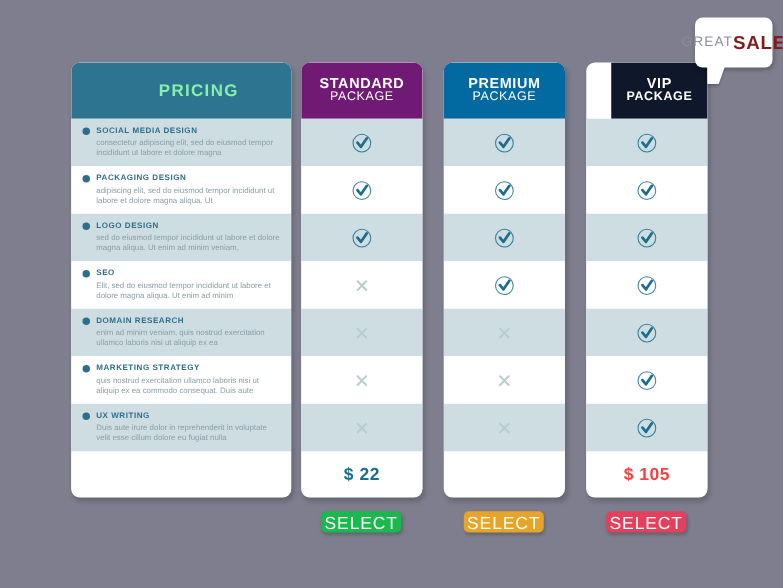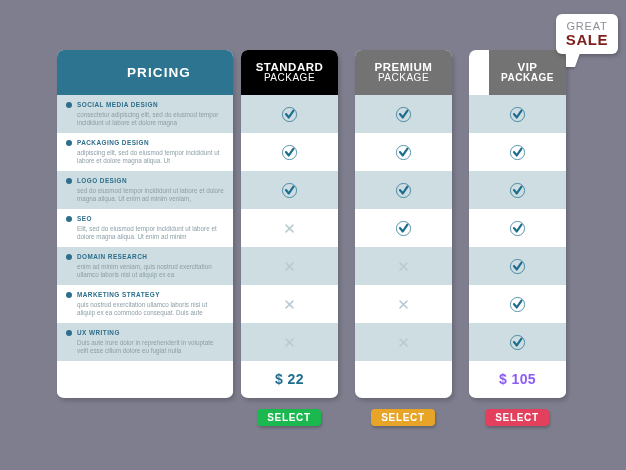--- a/index.html
+++ b/index.html
@@ -205,7 +205,7 @@
     border-radius: 6px;
     box-shadow: 1px 2px 4px rgba(0,0,0,0.25);
     display: flex;
-    flex-direction: column;
+    flex-direction: row;
     align-items: center;
     justify-content: center;
     line-height: 1.0;

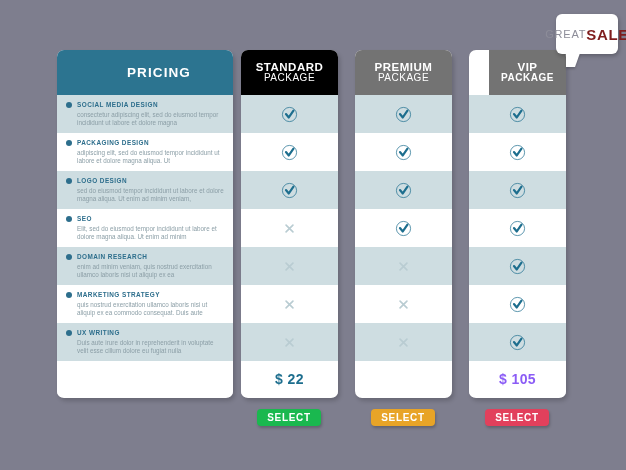--- a/index.html
+++ b/index.html
@@ -42,7 +42,7 @@
     position: relative;
   }
   .features-head-title {
-    color: #ffffff;
+    color: #86efac;
     font-size: 13.5px;
     font-weight: bold;
     letter-spacing: 1.1px;

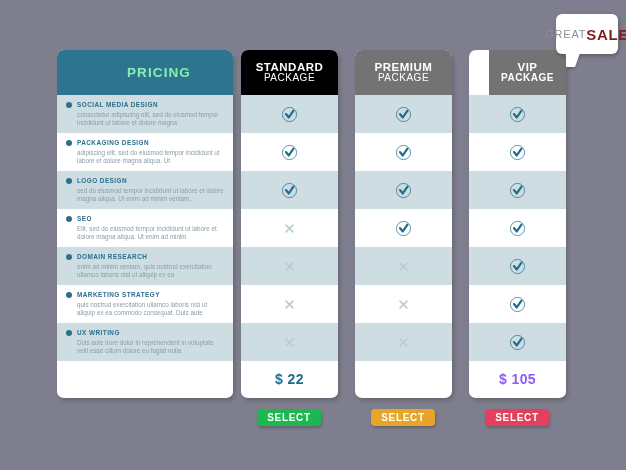--- a/index.html
+++ b/index.html
@@ -126,7 +126,7 @@
     position: relative;
     line-height: 1.08;
   }
-  .pkg.standard .pkg-head { background: #000000; }
+  .pkg.standard .pkg-head { background: #701a75; }
   .pkg.premium  .pkg-head { background: #737373; }
   .pkg.vip      .pkg-head { background: #737373; margin-left: 20px; }
 

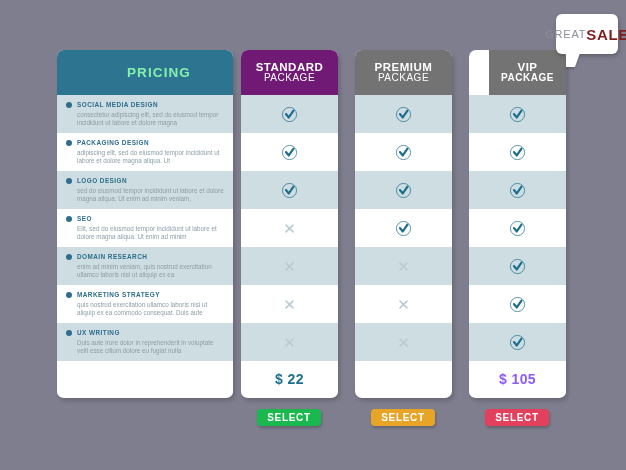--- a/index.html
+++ b/index.html
@@ -127,7 +127,7 @@
     line-height: 1.08;
   }
   .pkg.standard .pkg-head { background: #701a75; }
-  .pkg.premium  .pkg-head { background: #737373; }
+  .pkg.premium  .pkg-head { background: #0369a1; }
   .pkg.vip      .pkg-head { background: #737373; margin-left: 20px; }
 
   .pkg-name-top {

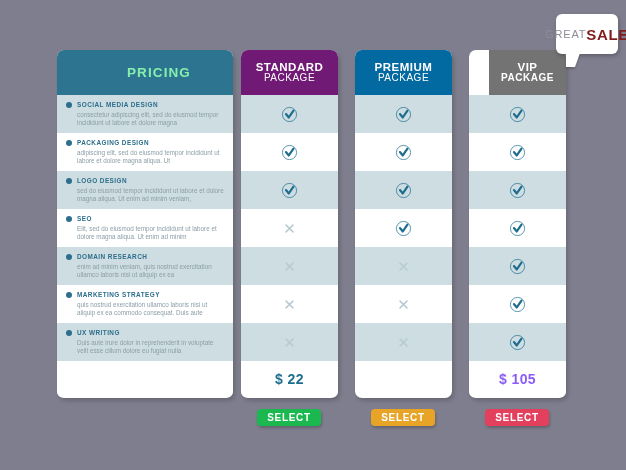--- a/index.html
+++ b/index.html
@@ -128,7 +128,7 @@
   }
   .pkg.standard .pkg-head { background: #701a75; }
   .pkg.premium  .pkg-head { background: #0369a1; }
-  .pkg.vip      .pkg-head { background: #737373; margin-left: 20px; }
+  .pkg.vip      .pkg-head { background: #0f172a; margin-left: 20px; }
 
   .pkg-name-top {
     color: #ffffff;

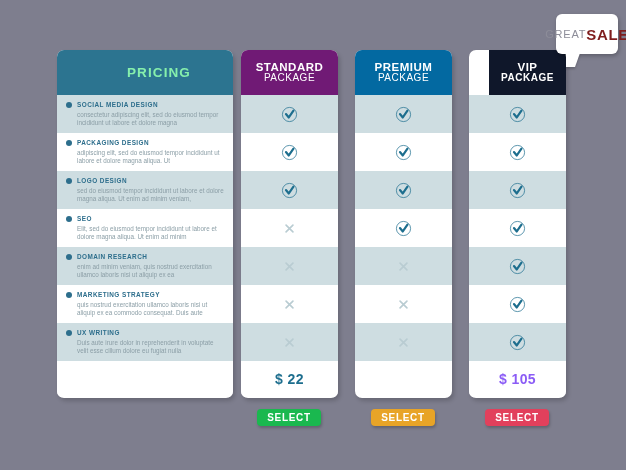--- a/index.html
+++ b/index.html
@@ -169,7 +169,7 @@
     color: #1d6e8e;
     letter-spacing: 0.4px;
   }
-  .pkg.vip .price-text { color: #8b5cf6; }
+  .pkg.vip .price-text { color: #ef4444; }
 
   
   .select-btn {

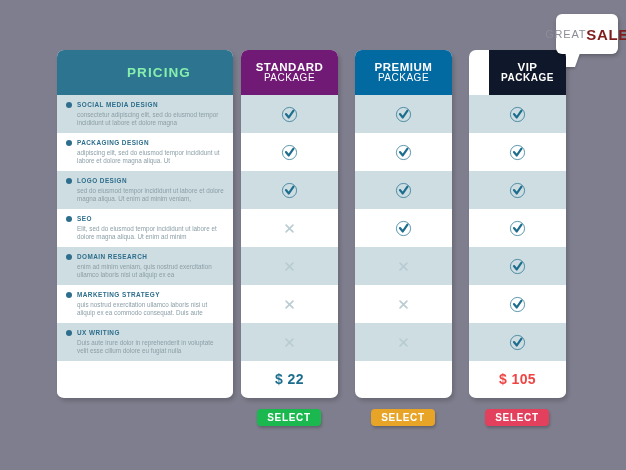--- a/index.html
+++ b/index.html
@@ -186,8 +186,8 @@
   }
   .select-btn span {
     color: #ffffff;
-    font-size: 10px;
-    font-weight: bold;
+    font-size: 14px;
+    font-weight: normal;
     letter-spacing: 0.7px;
   }
   .select-btn.standard { left: 257px; background: #1ab84f; }

